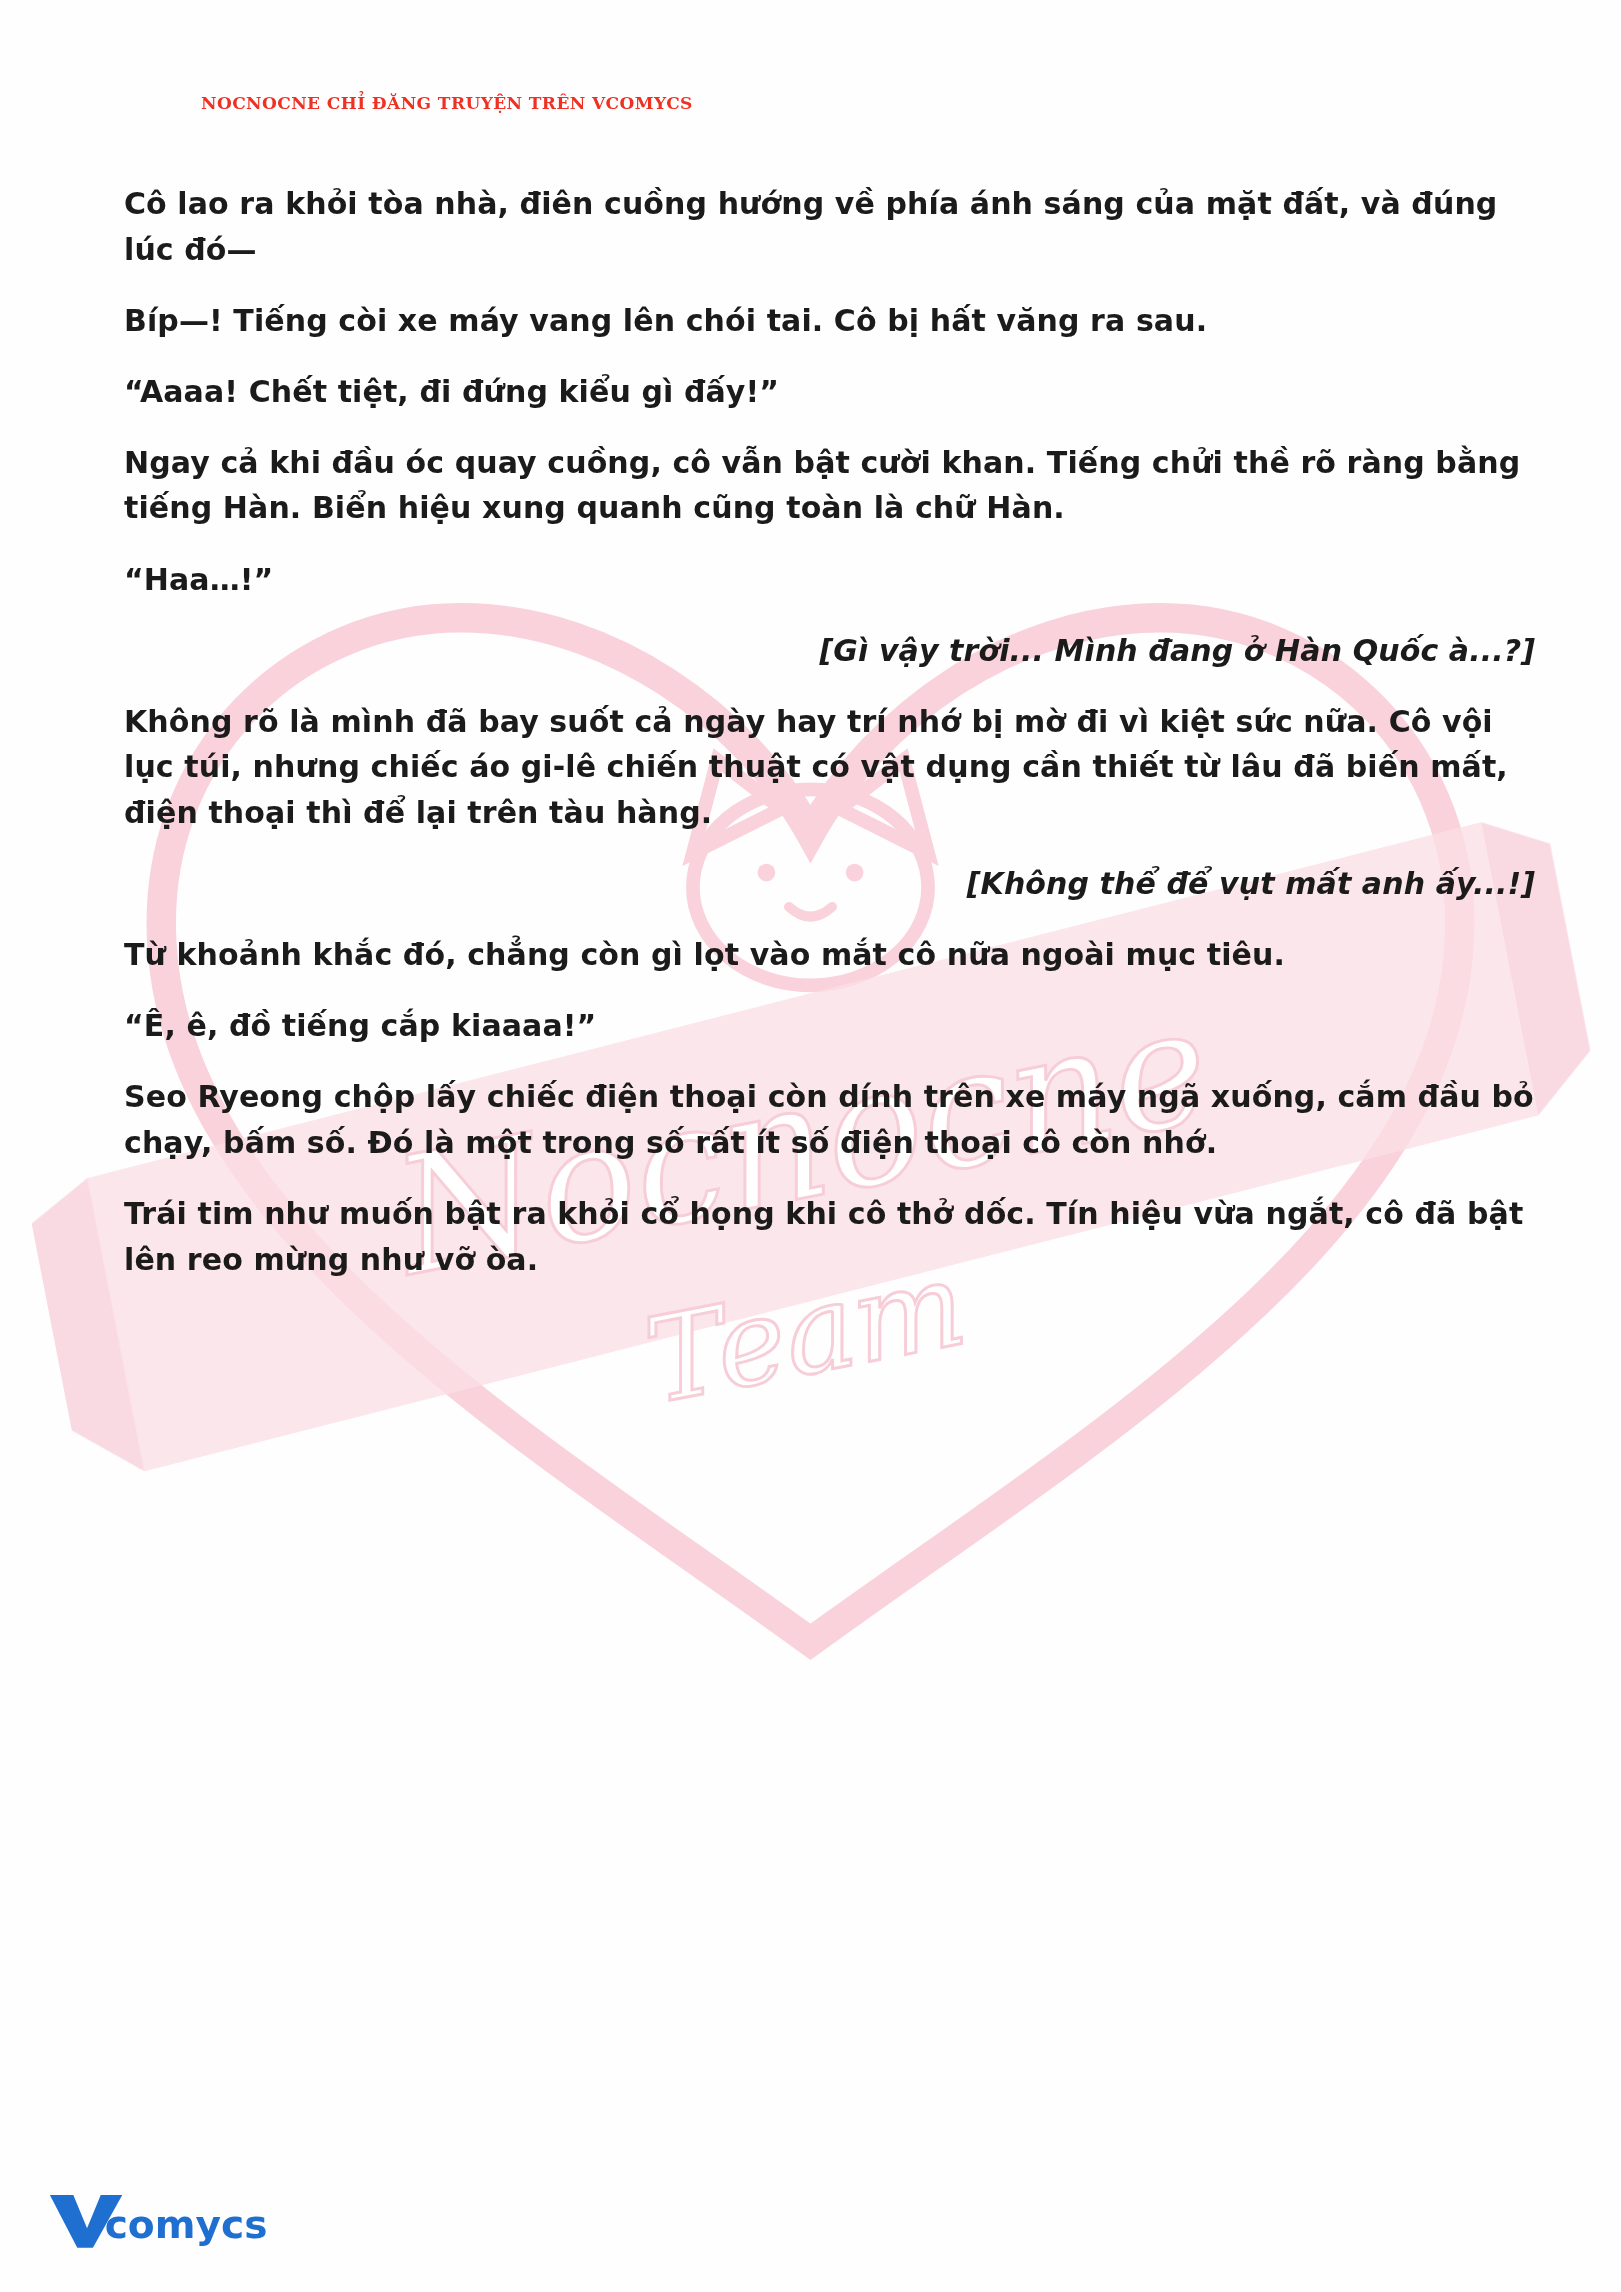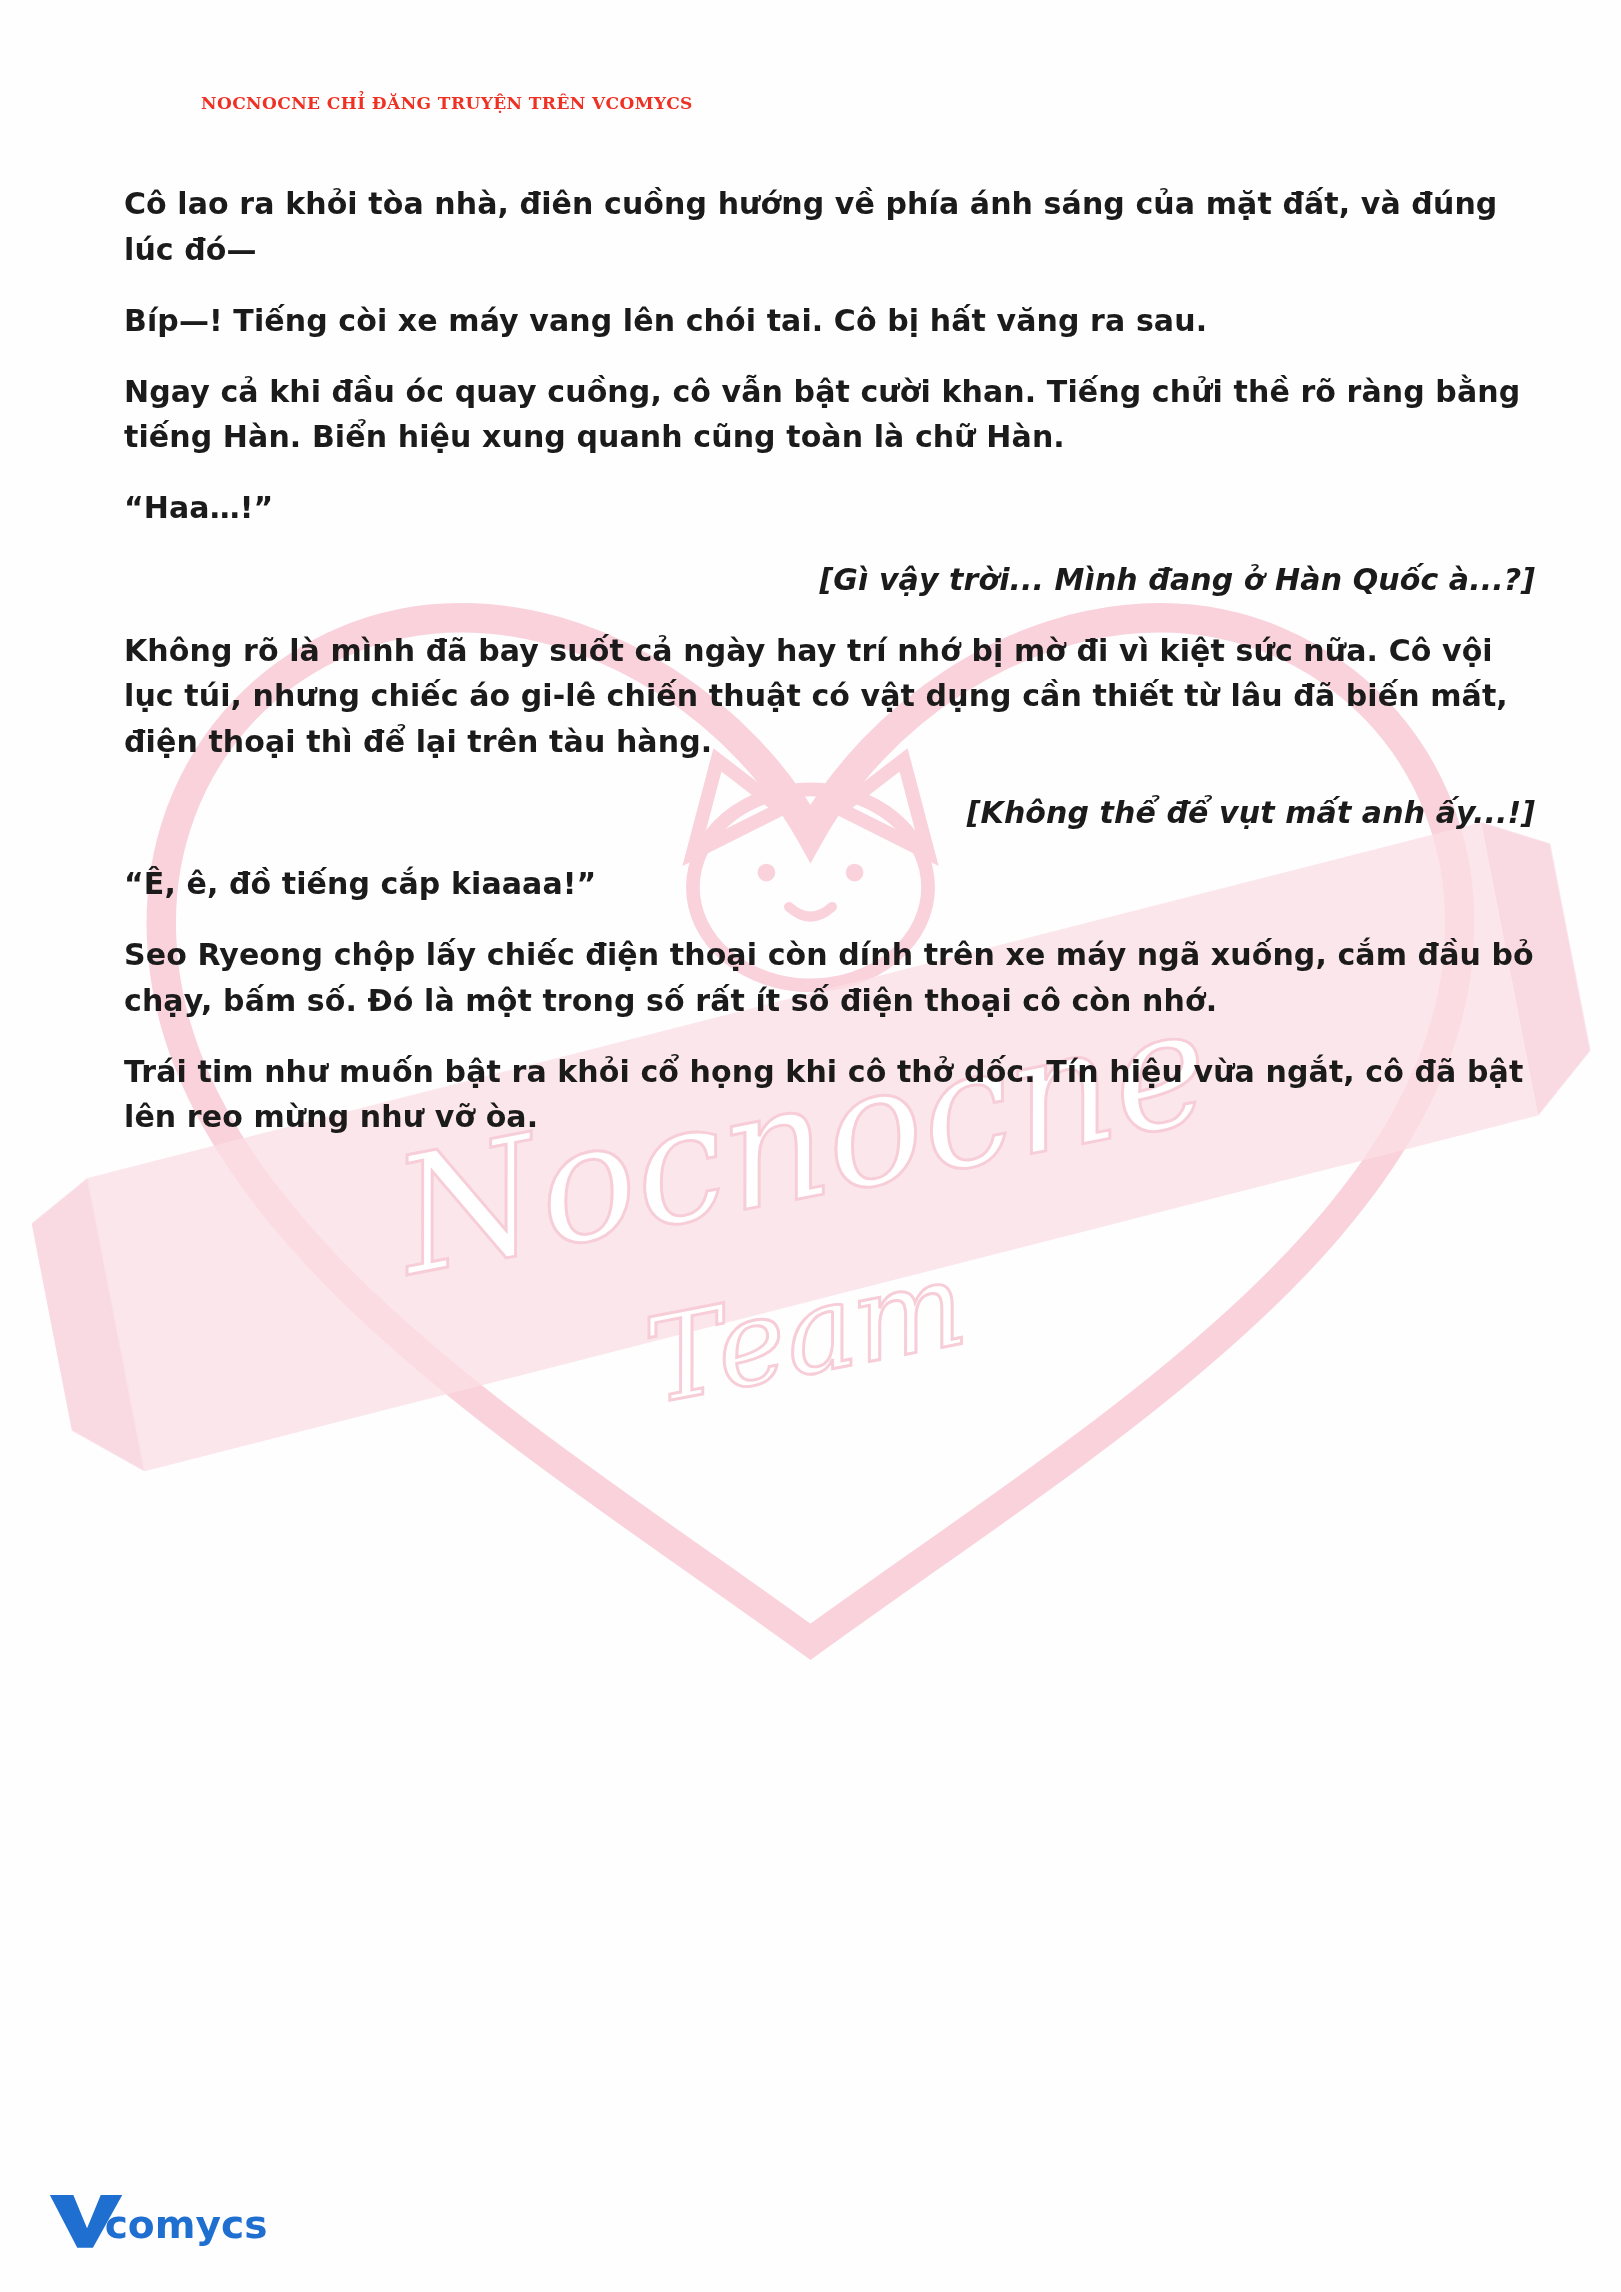--- a/index.html
+++ b/index.html
@@ -139,6 +139,7 @@
     <div class="body-text">
       <p class="para">Cô lao ra khỏi tòa nhà, điên cuồng hướng về phía ánh sáng của mặt đất, và đúng lúc đó—</p>
       <p class="para">Bíp—! Tiếng còi xe máy vang lên chói tai. Cô bị hất văng ra sau.</p>
+      <p class="para">“Aaaa! Chết tiệt, đi đứng kiểu gì đấy!”</p>
       <p class="para">Ngay cả khi đầu óc quay cuồng, cô vẫn bật cười khan. Tiếng chửi thề rõ ràng bằng tiếng Hàn. Biển hiệu xung quanh cũng toàn là chữ Hàn.</p>
       <p class="para">“Haa…!”</p>
       <p class="para italic">[Gì vậy trời... Mình đang ở Hàn Quốc à...?]</p>

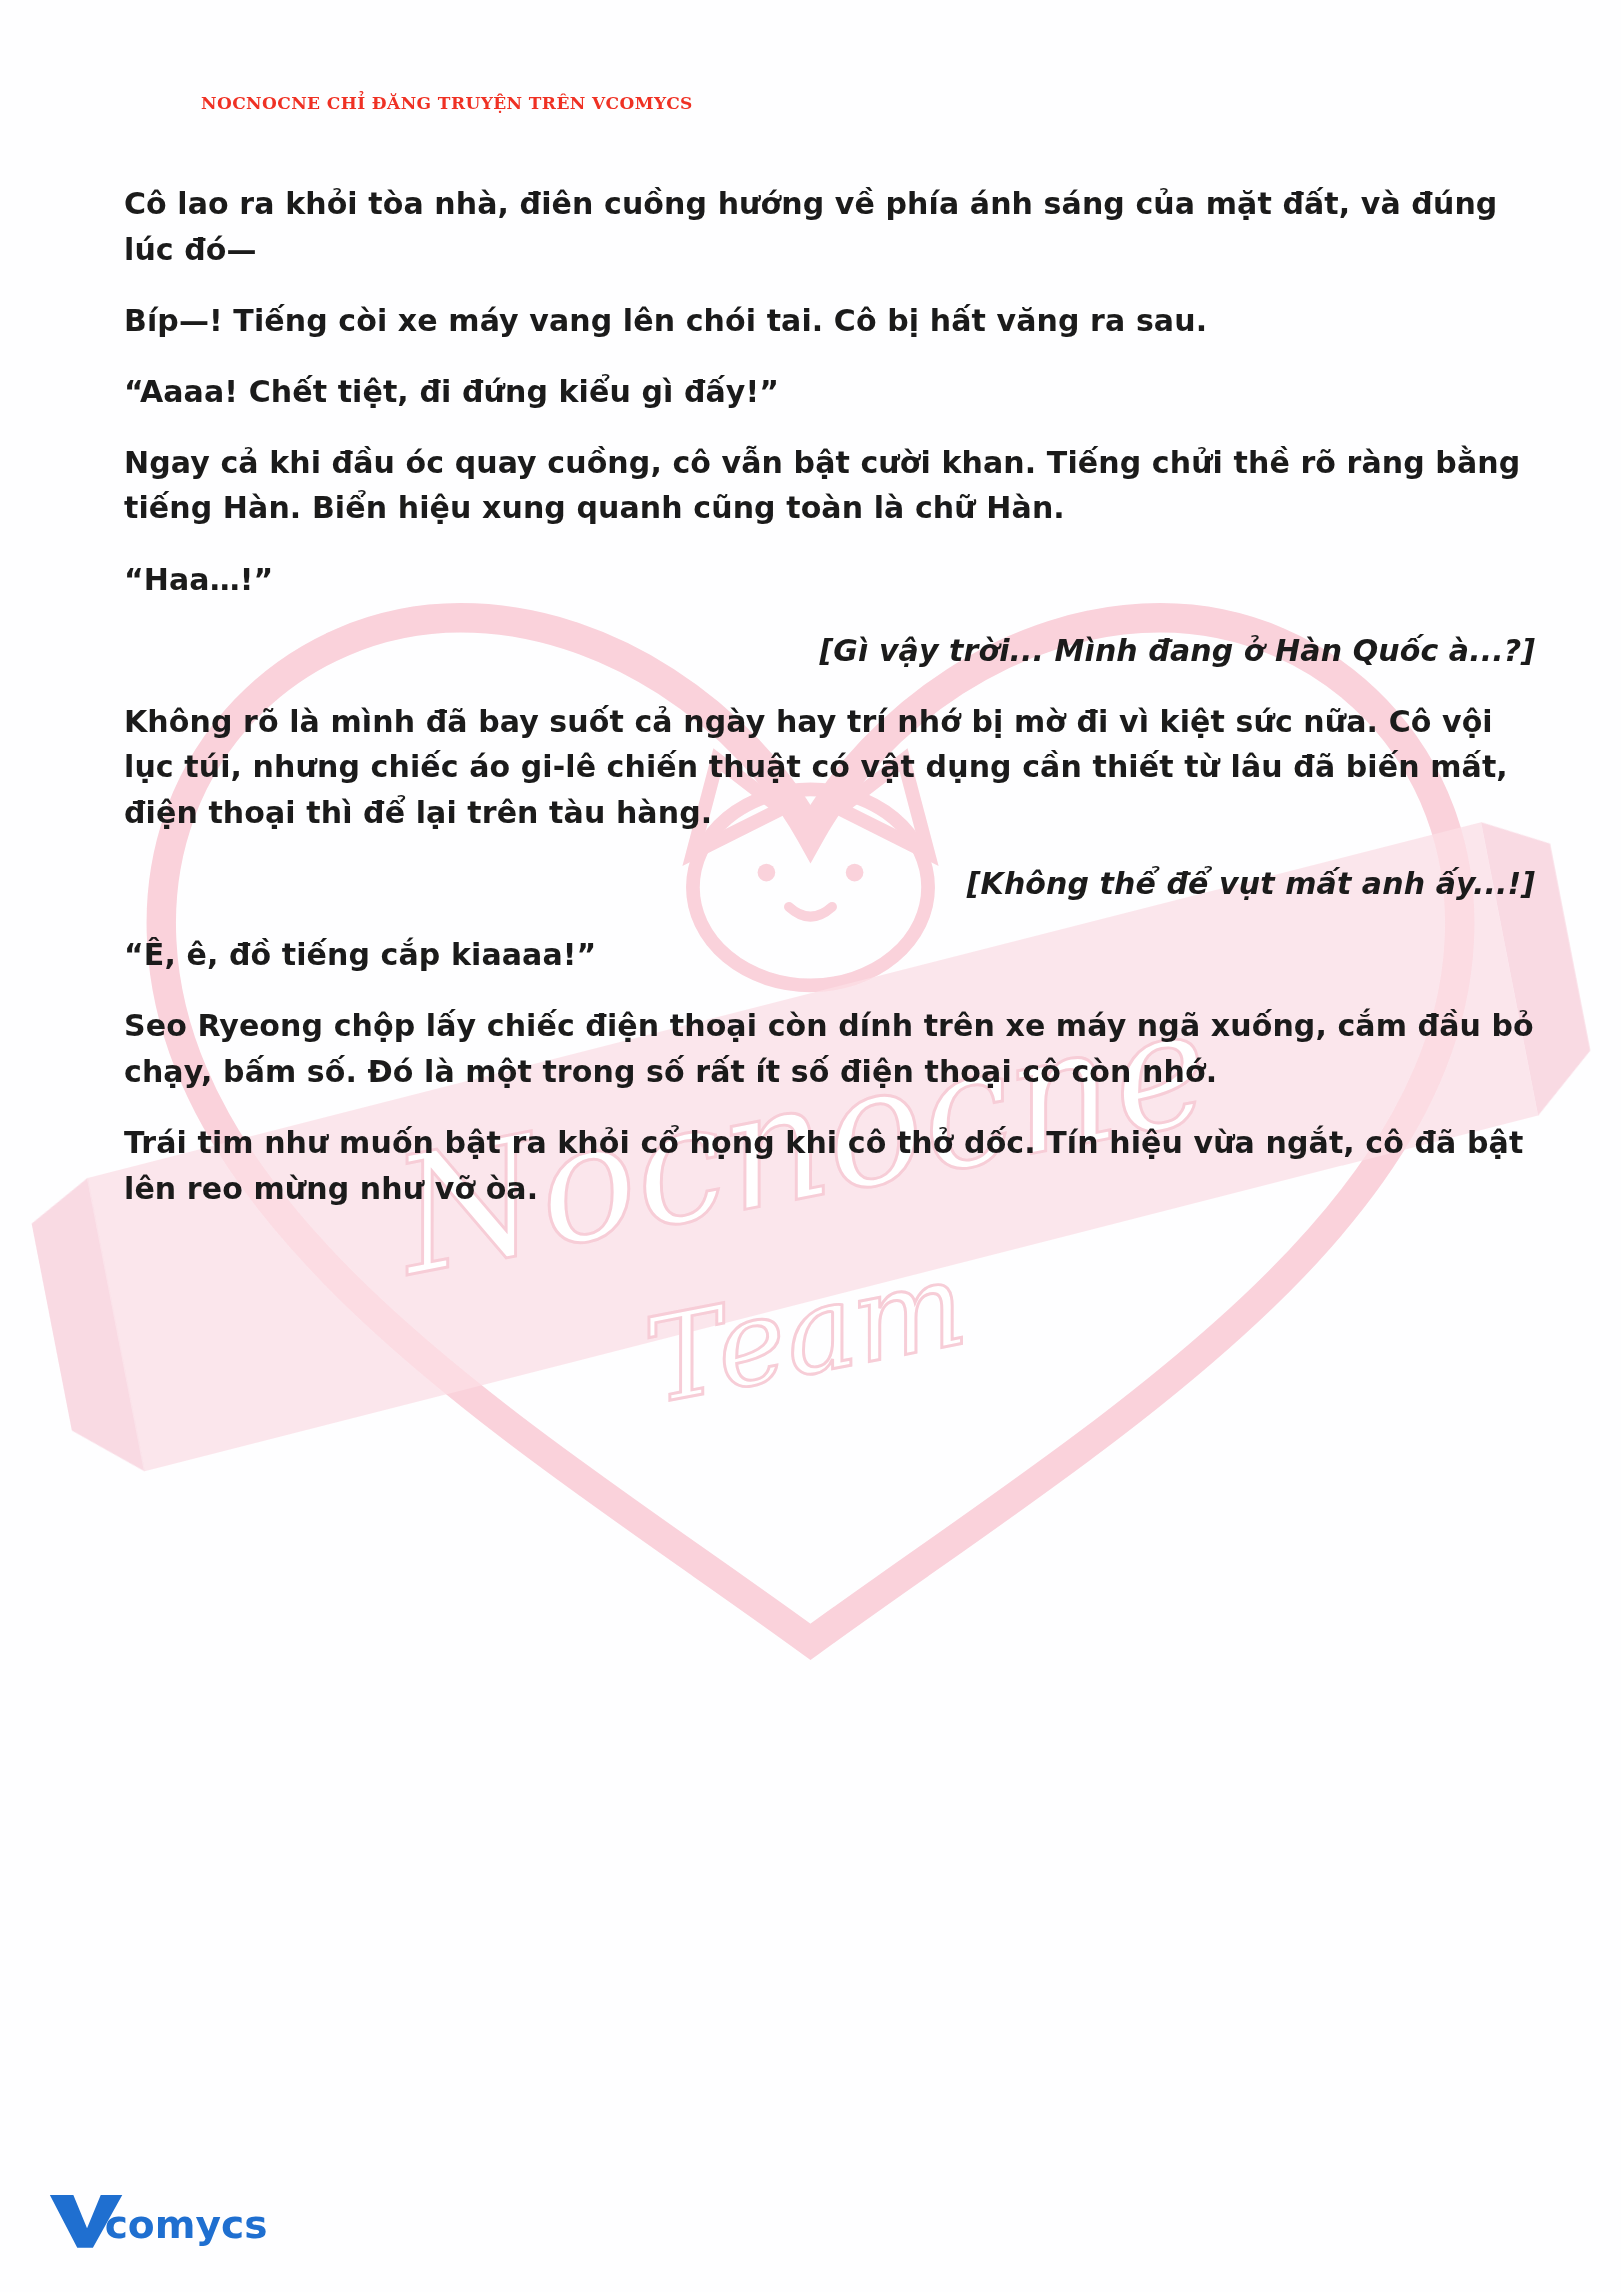--- a/index.html
+++ b/index.html
@@ -145,6 +145,7 @@
       <p class="para italic">[Gì vậy trời... Mình đang ở Hàn Quốc à...?]</p>
       <p class="para">Không rõ là mình đã bay suốt cả ngày hay trí nhớ bị mờ đi vì kiệt sức nữa. Cô vội lục túi, nhưng chiếc áo gi-lê chiến thuật có vật dụng cần thiết từ lâu đã biến mất, điện thoại thì để lại trên tàu hàng.</p>
       <p class="para italic">[Không thể để vụt mất anh ấy...!]</p>
+      <p class="para">Từ khoảnh khắc đó, chẳng còn gì lọt vào mắt cô nữa ngoài mục tiêu.</p>
       <p class="para">“Ê, ê, đồ tiếng cắp kiaaaa!”</p>
       <p class="para">Seo Ryeong chộp lấy chiếc điện thoại còn dính trên xe máy ngã xuống, cắm đầu bỏ chạy, bấm số. Đó là một trong số rất ít số điện thoại cô còn nhớ.</p>
       <p class="para">Trái tim như muốn bật ra khỏi cổ họng khi cô thở dốc. Tín hiệu vừa ngắt, cô đã bật lên reo mừng như vỡ òa.</p>

